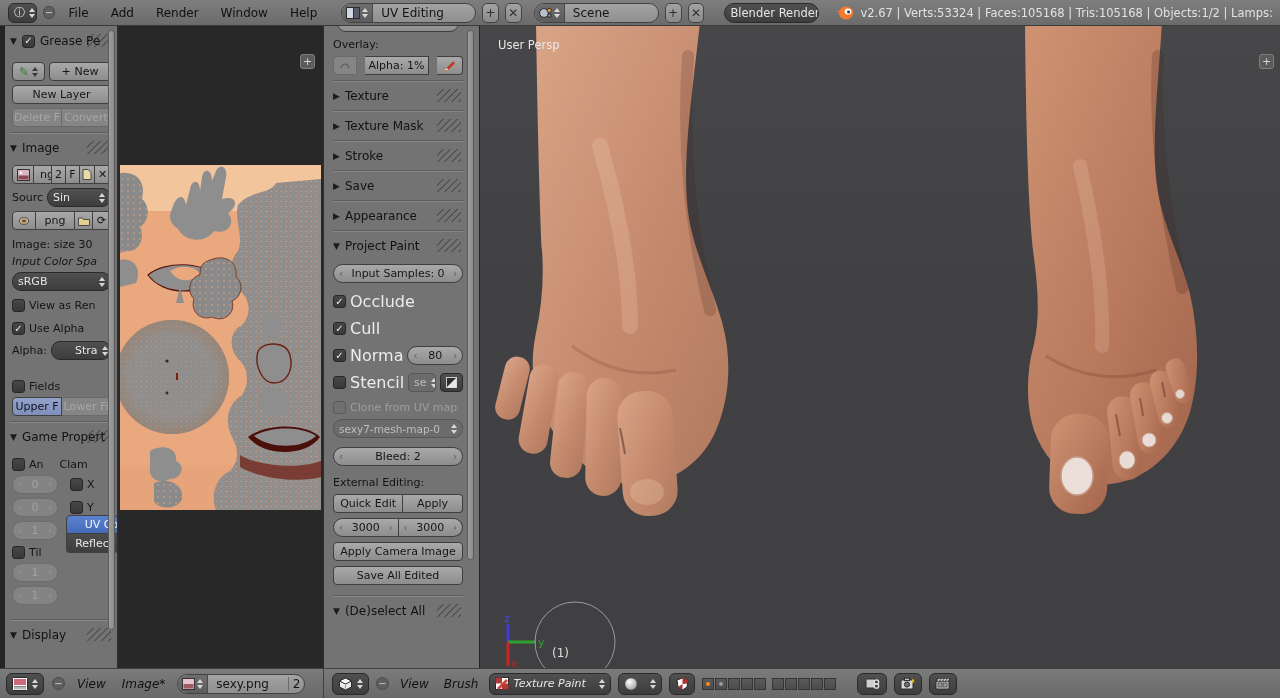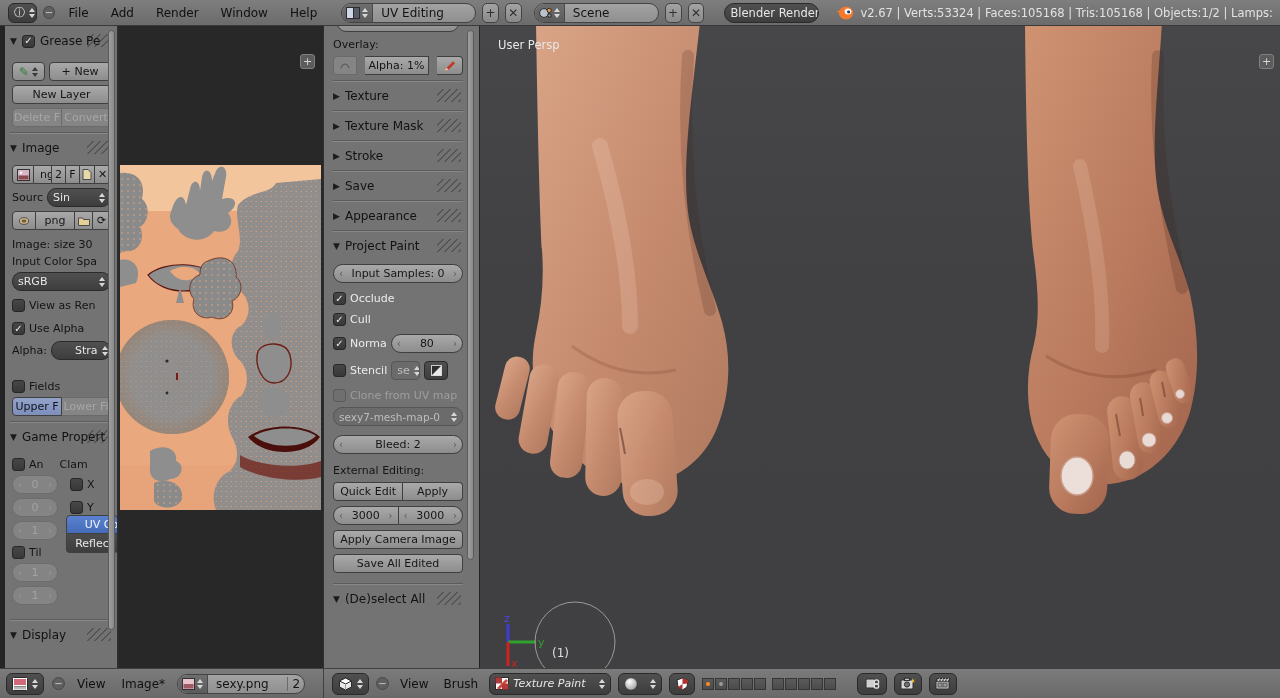--- a/index.html
+++ b/index.html
@@ -239,7 +239,7 @@
     <div class="row" style="margin-top:8px;">
         <span class="lbl">Image: size 30</span>
       </div>
-    <div class="row" style="margin-top:0;">
+    <div class="row" style="margin-top:0;font-style:italic;">
         <span class="lbl">Input Color Spa</span>
       </div>
     <div class="row">

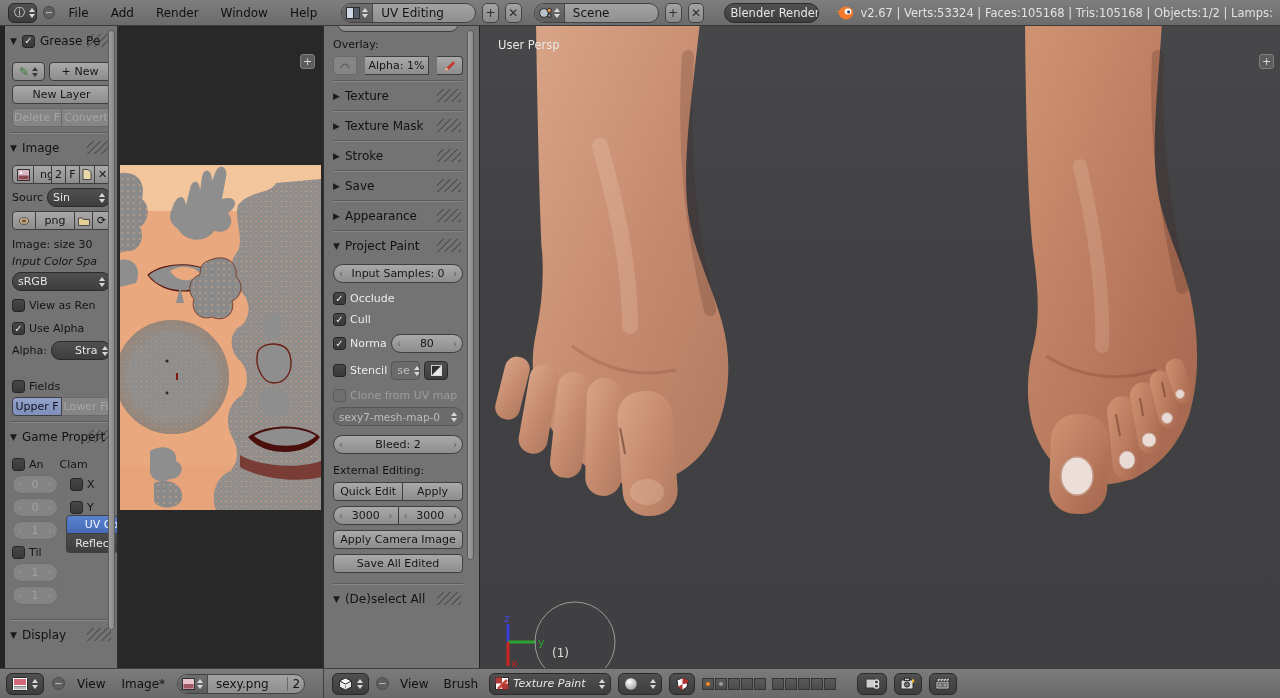--- a/index.html
+++ b/index.html
@@ -39,7 +39,7 @@
            background:repeating-linear-gradient(135deg, transparent 0 4px, rgba(30,30,30,.35) 4px 5px); }
   .sep { border-top:1px solid #5c5c5c; border-bottom:1px solid #888; margin:5px 0; }
   .lbl { font-size:11px; color:#141414; white-space:nowrap; overflow:hidden; }
-  .wlbl { font-size:11px; color:#ececec; white-space:nowrap; }
+  .wlbl { font-size:16px; color:#ececec; white-space:nowrap; }
   .glbl { font-size:11px; color:#9e9e9e; white-space:nowrap; }
   .scrollbar { position:absolute; width:7px; border-radius:4px; background:linear-gradient(90deg,#9f9f9f,#8a8a8a);
                border:1px solid #5a5a5a; }

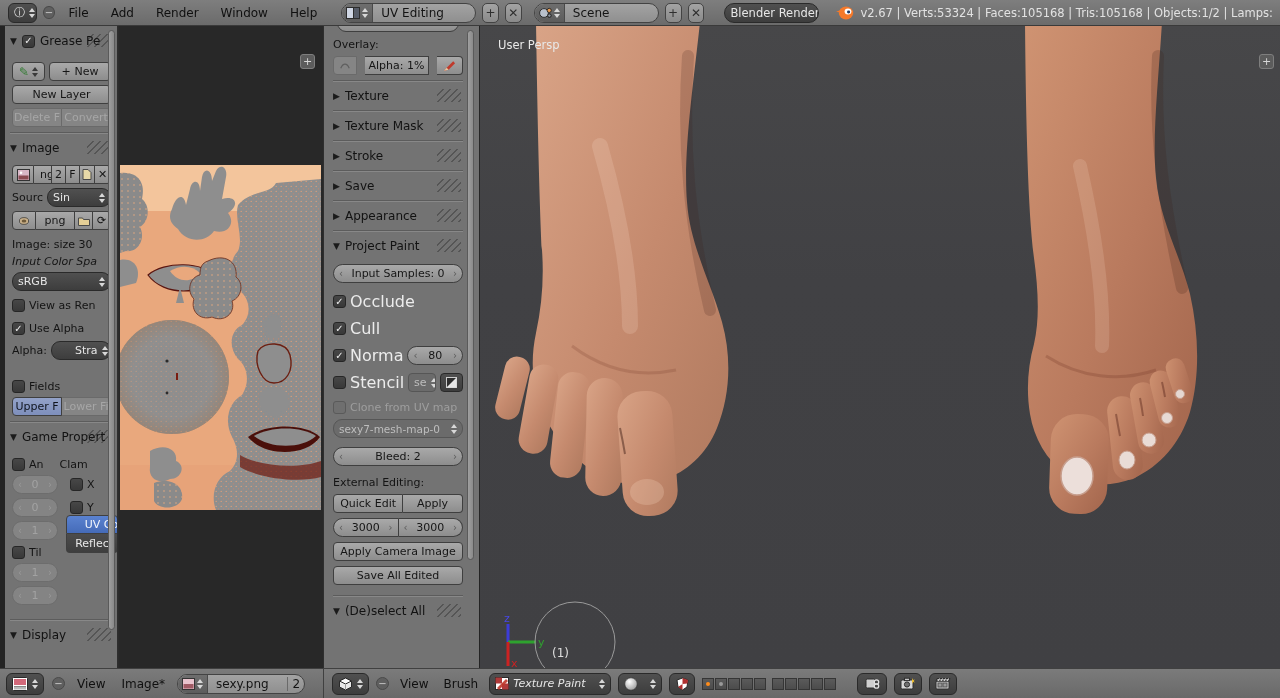--- a/index.html
+++ b/index.html
@@ -77,7 +77,7 @@
                    border-left:1px solid #404040; display:flex; align-items:center; gap:7px; padding:0 8px; }
   #uv-props .row { margin:4px 2px; }
   #tool-shelf .row { margin:5px 0; }
-  .hmenu { font-size:12px; color:#101010; padding:0 4px; }
+  .hmenu { font-size:12px; color:#101010; padding:0 4px;font-style:italic; }
   .collapse-dot { width:13px; height:13px; border-radius:50%; background:#5f5f5f; border:1px solid #4a4a4a;
                   color:#cfcfcf; font-size:10px; line-height:11px; text-align:center; }
   .layers { display:flex; gap:1px; }

